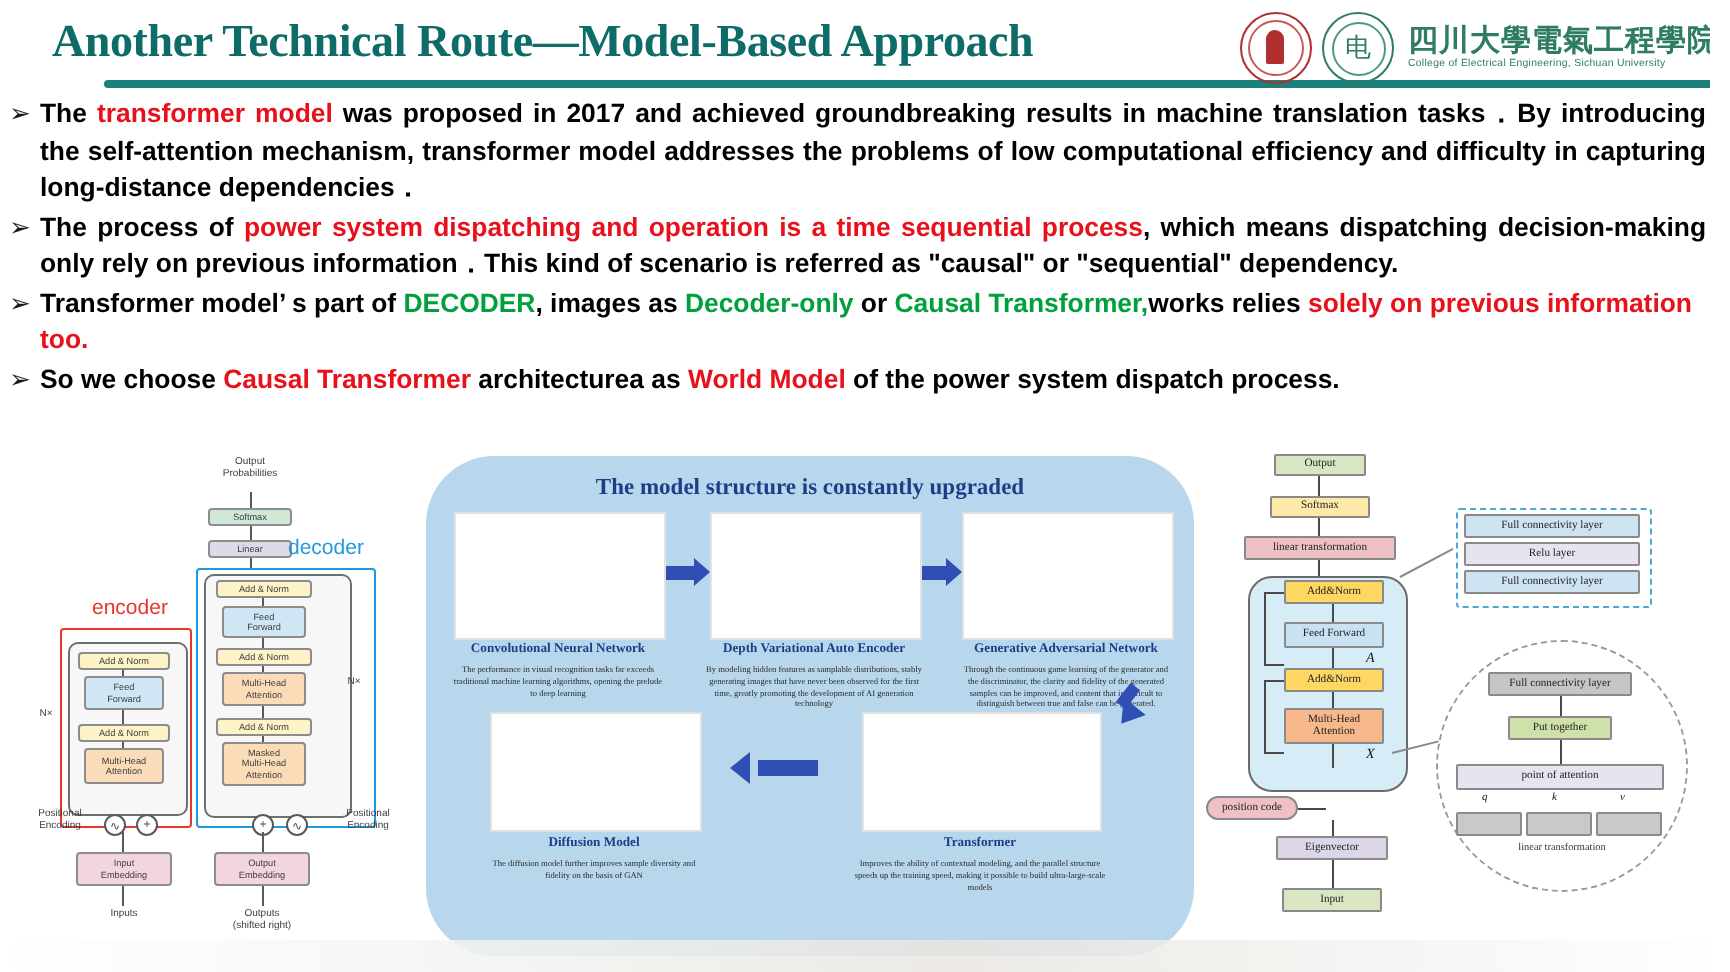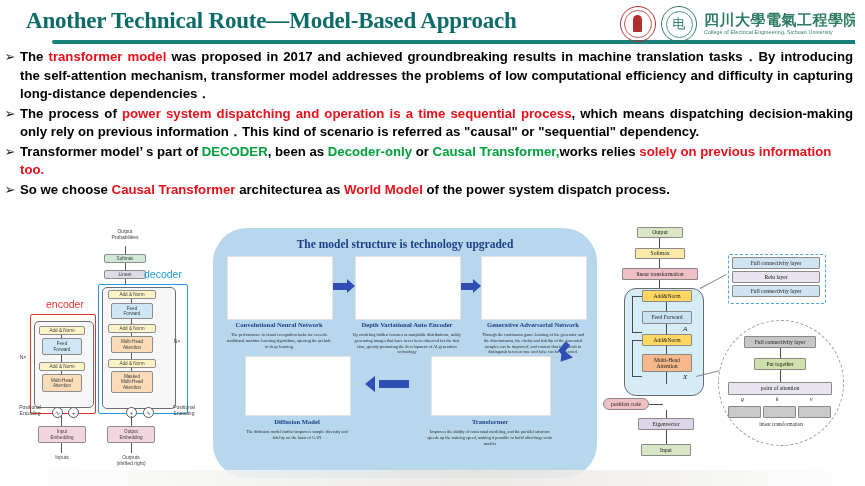--- a/index.html
+++ b/index.html
@@ -158,7 +158,7 @@
     </div>
     <div class="bullet">
       <div class="arrow">➢</div>
-      <div class="btext nojust"><span>Transformer model’ s part of </span><span class="green">DECODER</span><span>, been as </span><span class="green">Decoder-only</span><span> or </span><span class="green">Causal Transformer,</span><span>works relies </span><span class="red">solely on previous information too.</span></div>
+      <div class="btext nojust"><span>Transformer model’ s part of </span><span class="green">DECODER</span><span>, images as </span><span class="green">Decoder-only</span><span> or </span><span class="green">Causal Transformer,</span><span>works relies </span><span class="red">solely on previous information too.</span></div>
     </div>
     <div class="bullet">
       <div class="arrow">➢</div>

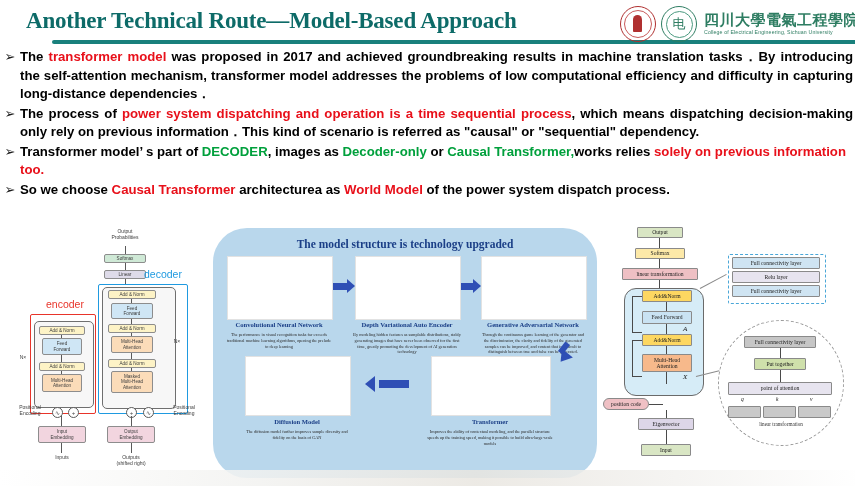--- a/index.html
+++ b/index.html
@@ -254,7 +254,7 @@
     </div>
 
     <div class="fig-mid">
-      <div class="mid-title">The model structure is technology upgraded</div>
+      <div class="mid-title">The model structure is constantly upgraded</div>
 
       <div class="card" style="left:14px;top:28px;width:104px;height:62px;"></div>
       <div class="card-cap" style="left:14px;top:93px;width:104px;">Convolutional Neural Network</div>

